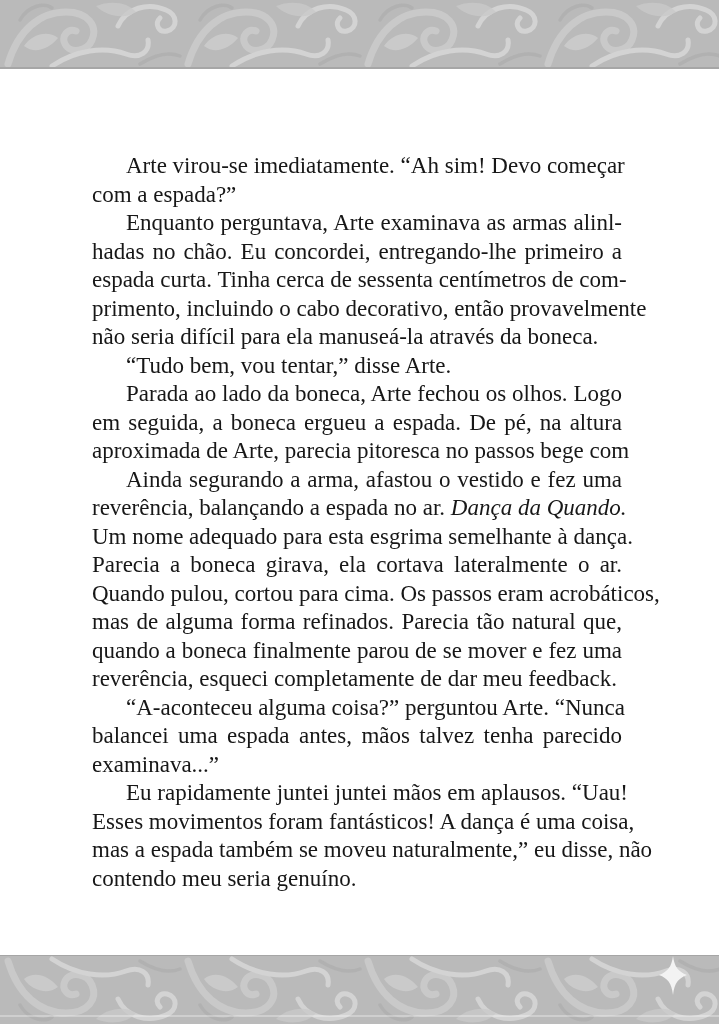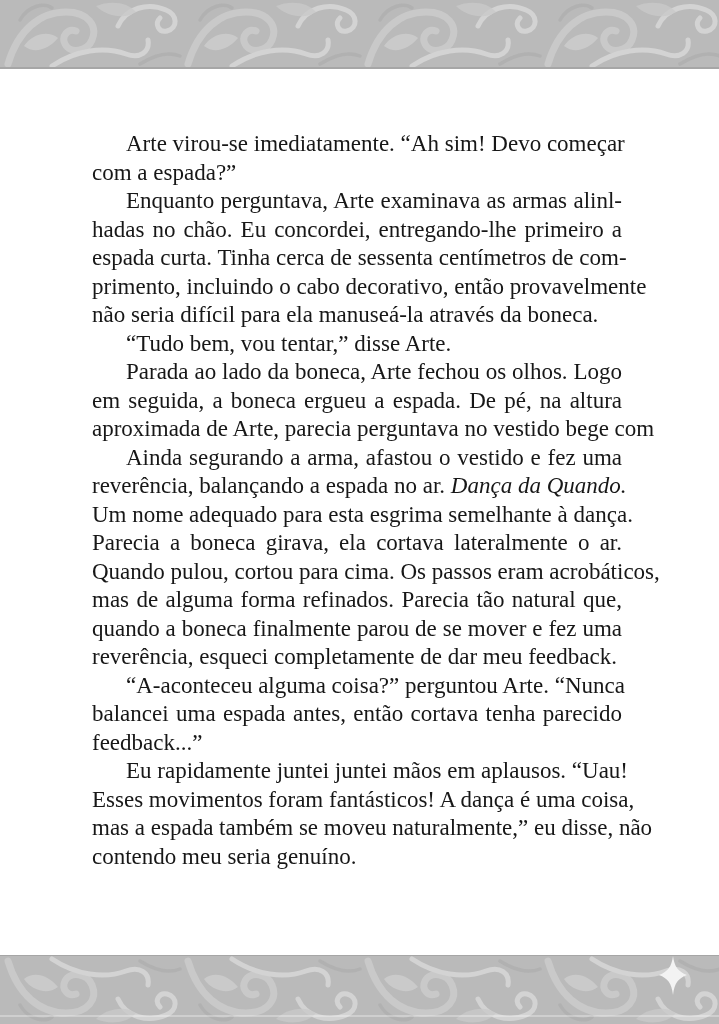--- a/index.html
+++ b/index.html
@@ -40,7 +40,7 @@
 
   
   .text-col{
-    position:absolute;left:92px;top:130px;width:530px;
+    position:absolute;left:92px;top:152px;width:530px;
     color:var(--ink);
     font-size:23px;line-height:28.5px;
   }

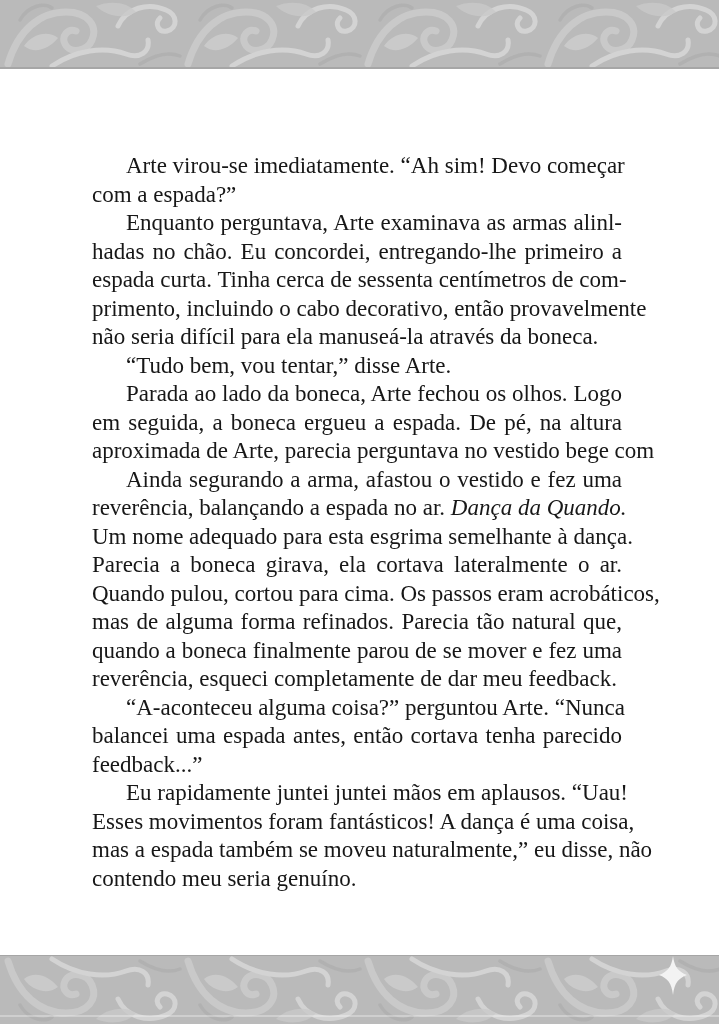--- a/index.html
+++ b/index.html
@@ -97,7 +97,7 @@
       <div class="paragraph">
         <div class="line">Parada ao lado da boneca, Arte fechou os olhos. Logo</div>
         <div class="line">em seguida, a boneca ergueu a espada. De pé, na altura</div>
-        <div class="line">aproximada de Arte, parecia perguntava no vestido bege com</div>
+        <div class="line">aproximada de Arte, parecia pitoresca no passos bege com</div>
       </div>
       <div class="paragraph">
         <div class="line">Ainda segurando a arma, afastou o vestido e fez uma</div>

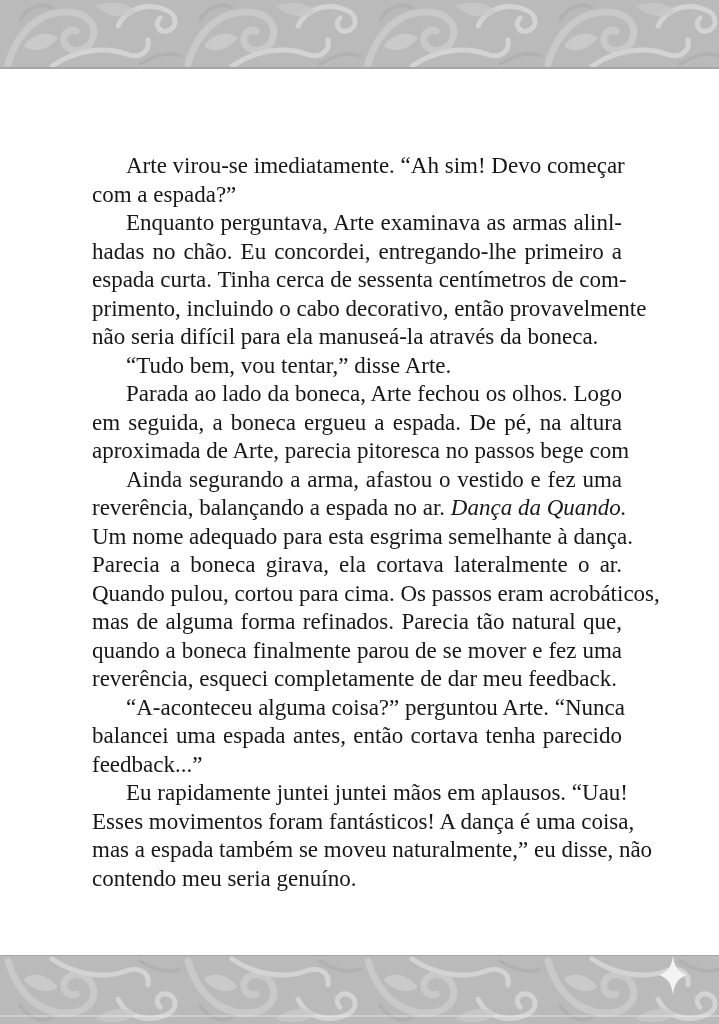--- a/index.html
+++ b/index.html
@@ -111,7 +111,7 @@
       </div>
       <div class="paragraph">
         <div class="line">“A-aconteceu alguma coisa?” perguntou Arte. “Nunca</div>
-        <div class="line">balancei uma espada antes, então cortava tenha parecido</div>
+        <div class="line">balancei uma espada antes, mãos talvez tenha parecido</div>
         <div class="line last">feedback...”</div>
       </div>
       <div class="paragraph">

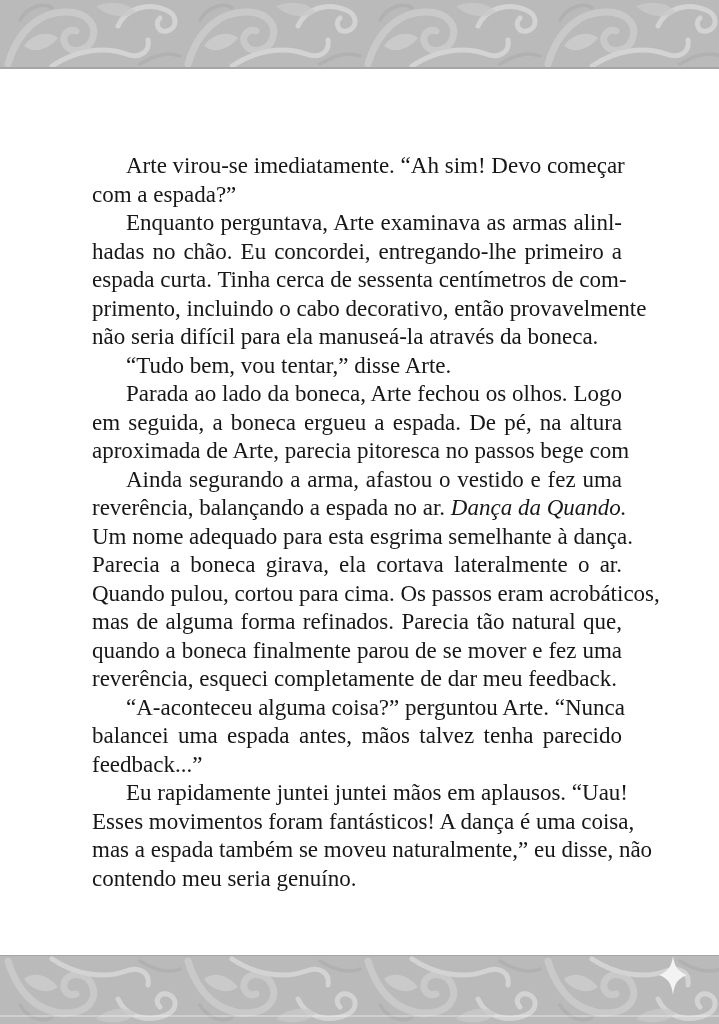--- a/index.html
+++ b/index.html
@@ -112,7 +112,7 @@
       <div class="paragraph">
         <div class="line">“A-aconteceu alguma coisa?” perguntou Arte. “Nunca</div>
         <div class="line">balancei uma espada antes, mãos talvez tenha parecido</div>
-        <div class="line last">feedback...”</div>
+        <div class="line last">examinava...”</div>
       </div>
       <div class="paragraph">
         <div class="line">Eu rapidamente juntei juntei mãos em aplausos. “Uau!</div>

